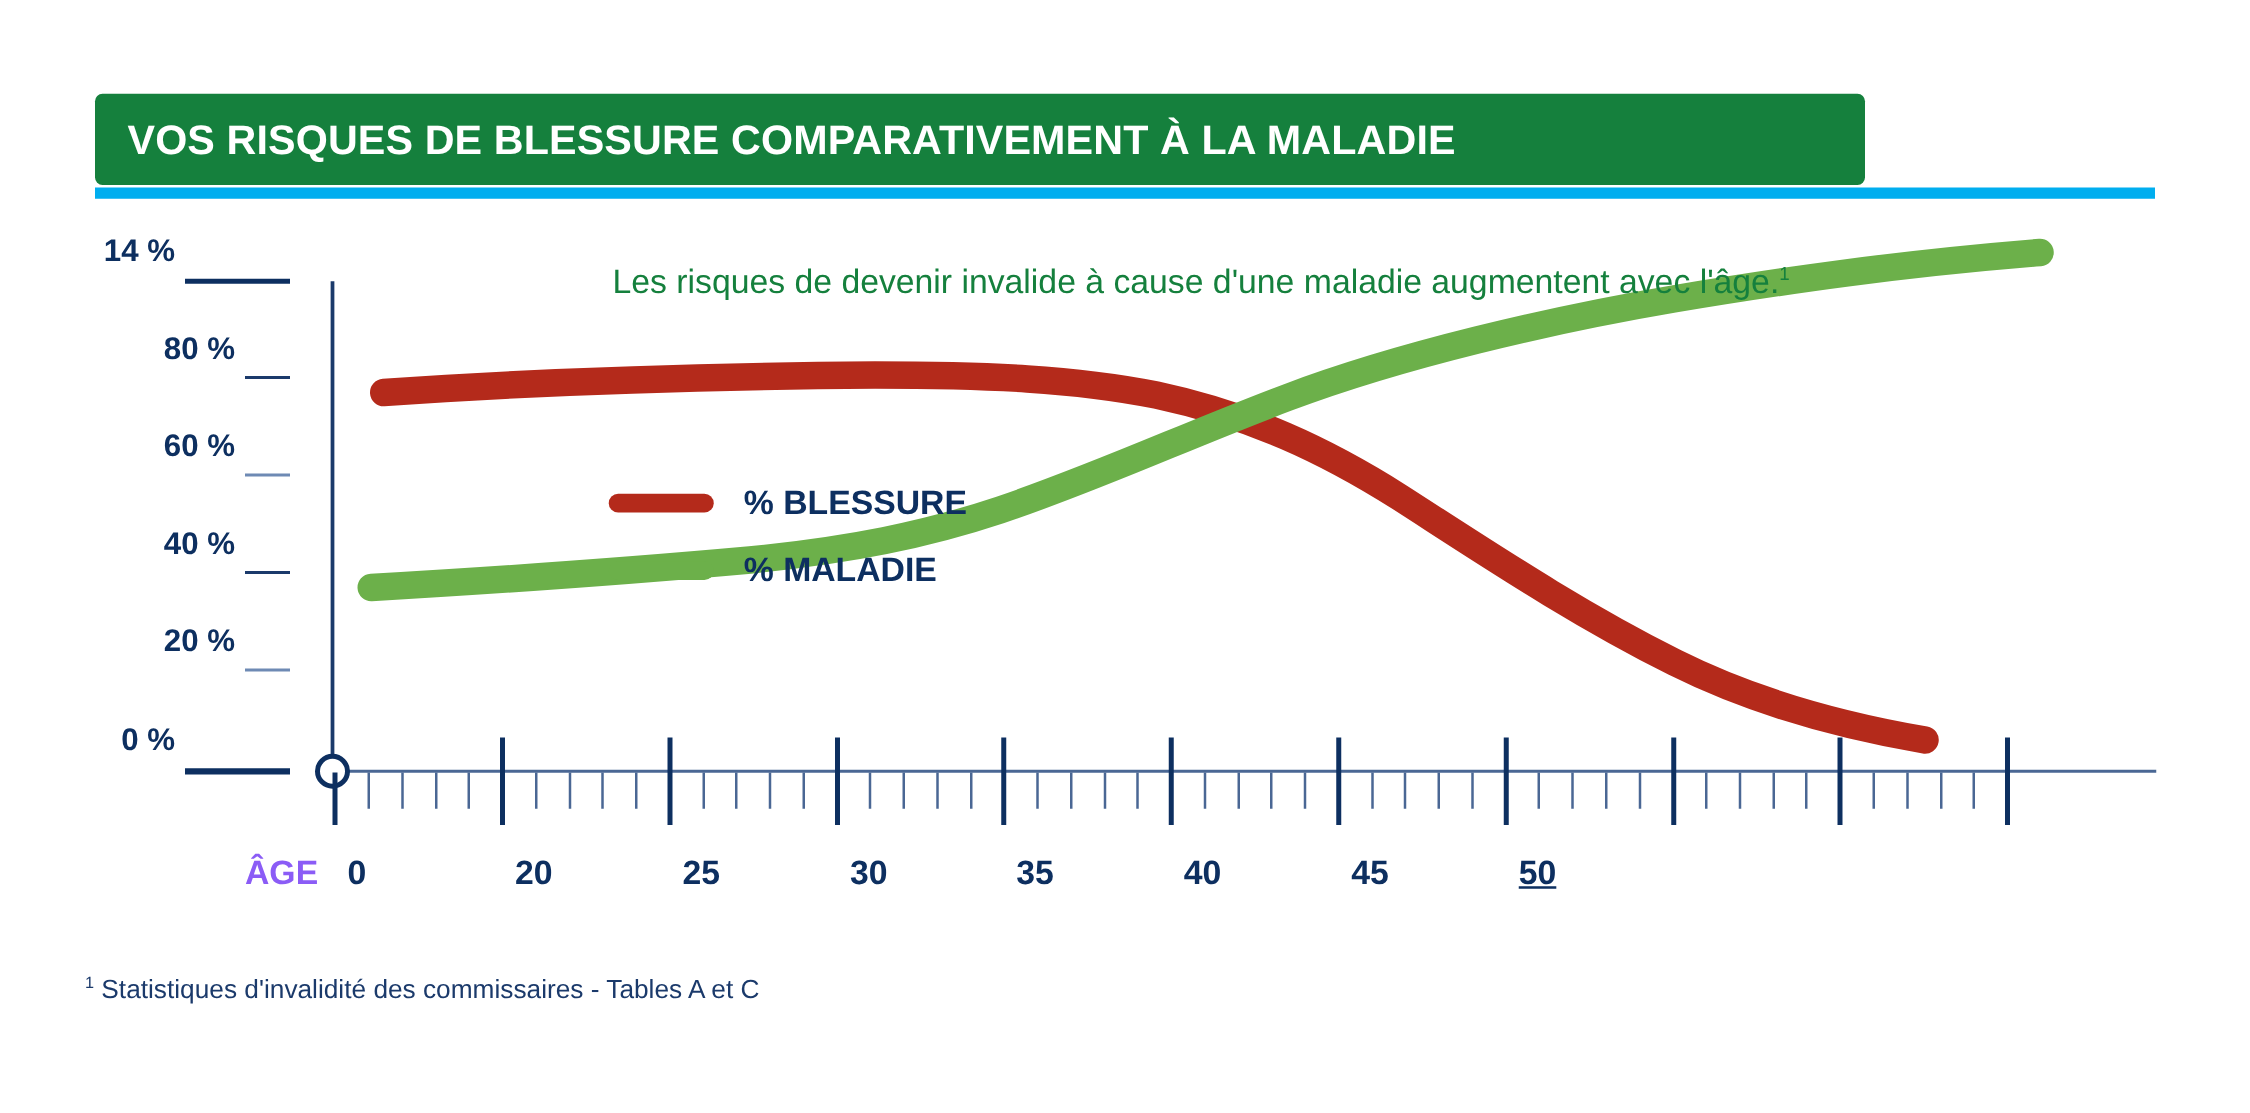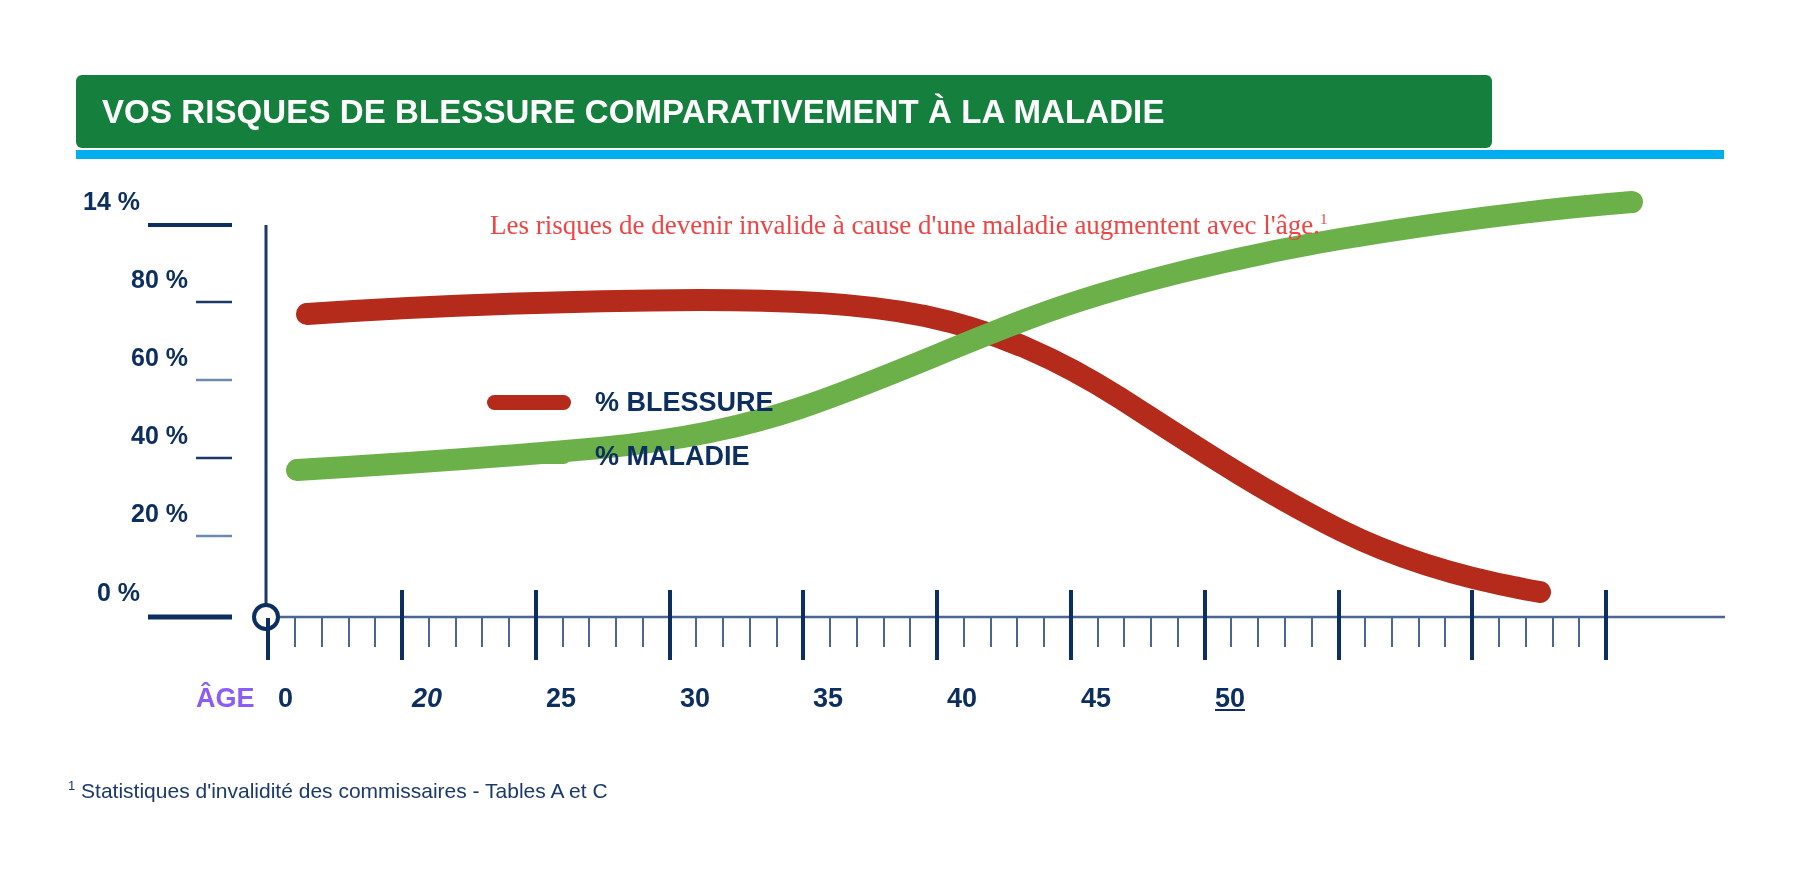--- a/index.html
+++ b/index.html
@@ -46,7 +46,7 @@
   
   #subtitle{
     position:absolute; left:490px; top:210px;
-    color:#ef4444; font-size:27px; white-space:nowrap;font-family:Liberation Serif, serif;
+    color:#15803d; font-size:27px; white-space:nowrap;
   }
   #subtitle sup{font-size:15px; vertical-align:super;}
 

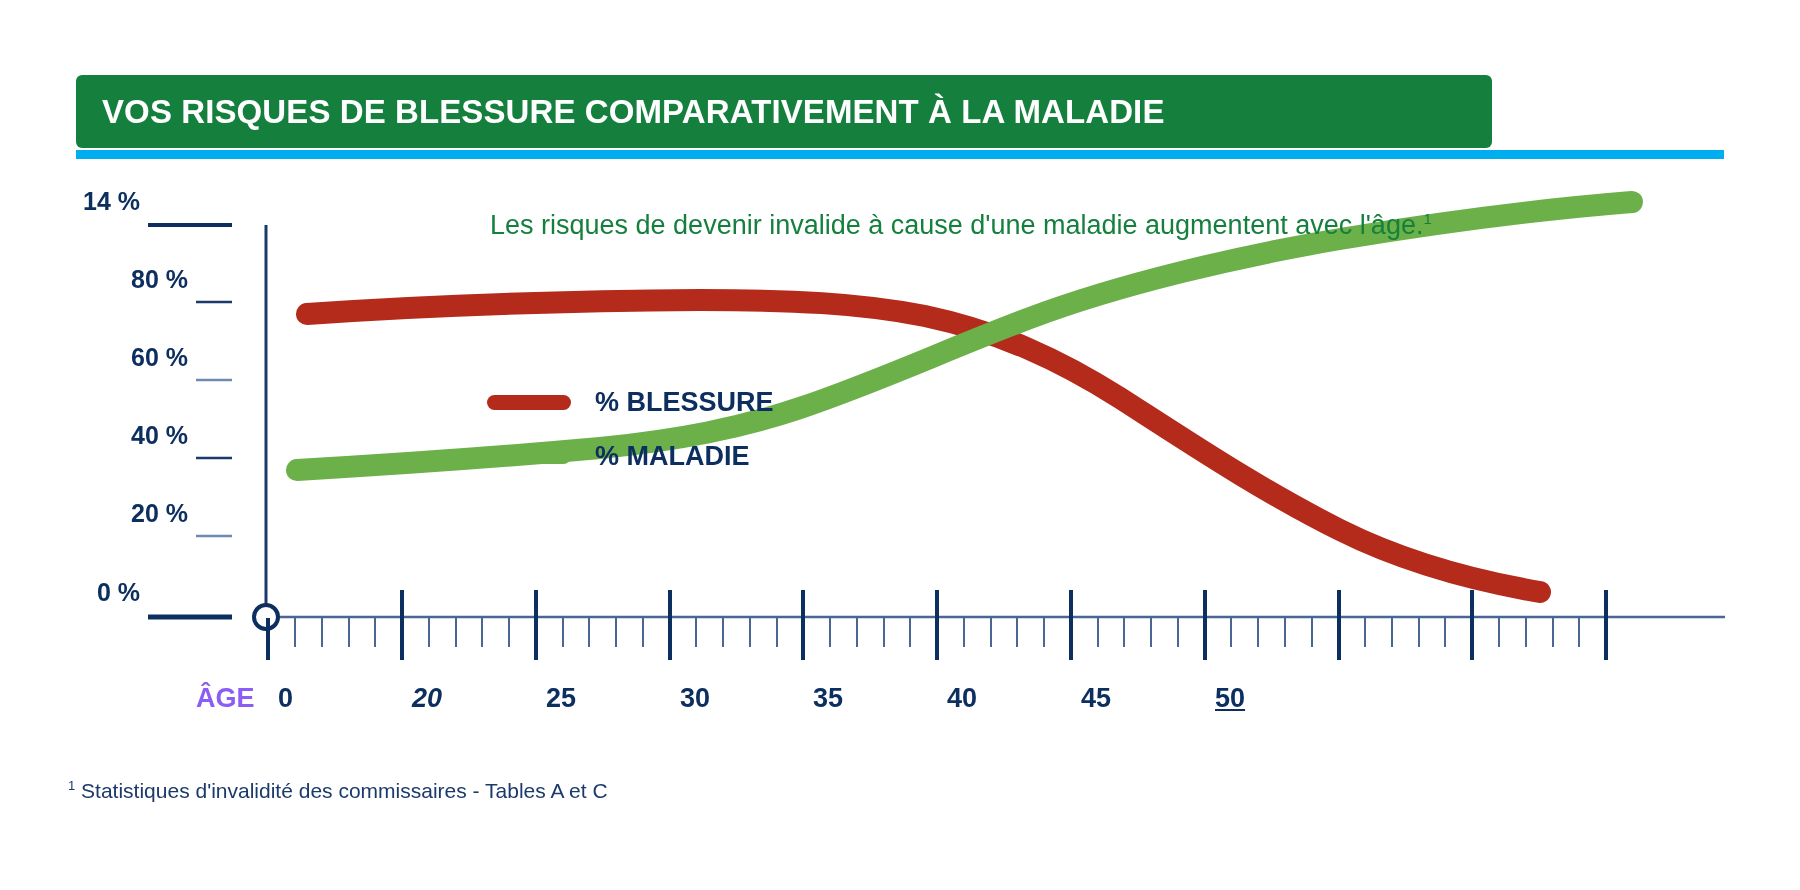--- a/index.html
+++ b/index.html
@@ -191,7 +191,7 @@
 <div id="age-label">ÂGE</div>
 
 <div class="xtick" style="left:278px; top:683px;">0</div>
-<div class="xtick" style="left: 412px; top: 683px; font-style: italic;">20</div>
+<div class="xtick" style="left: 412px; top: 683px;">20</div>
 <div class="xtick" style="left: 546px; top: 683px;">25</div>
 <div class="xtick" style="left: 680px; top: 683px;">30</div>
 <div class="xtick" style="left: 813px; top: 683px;">35</div>

